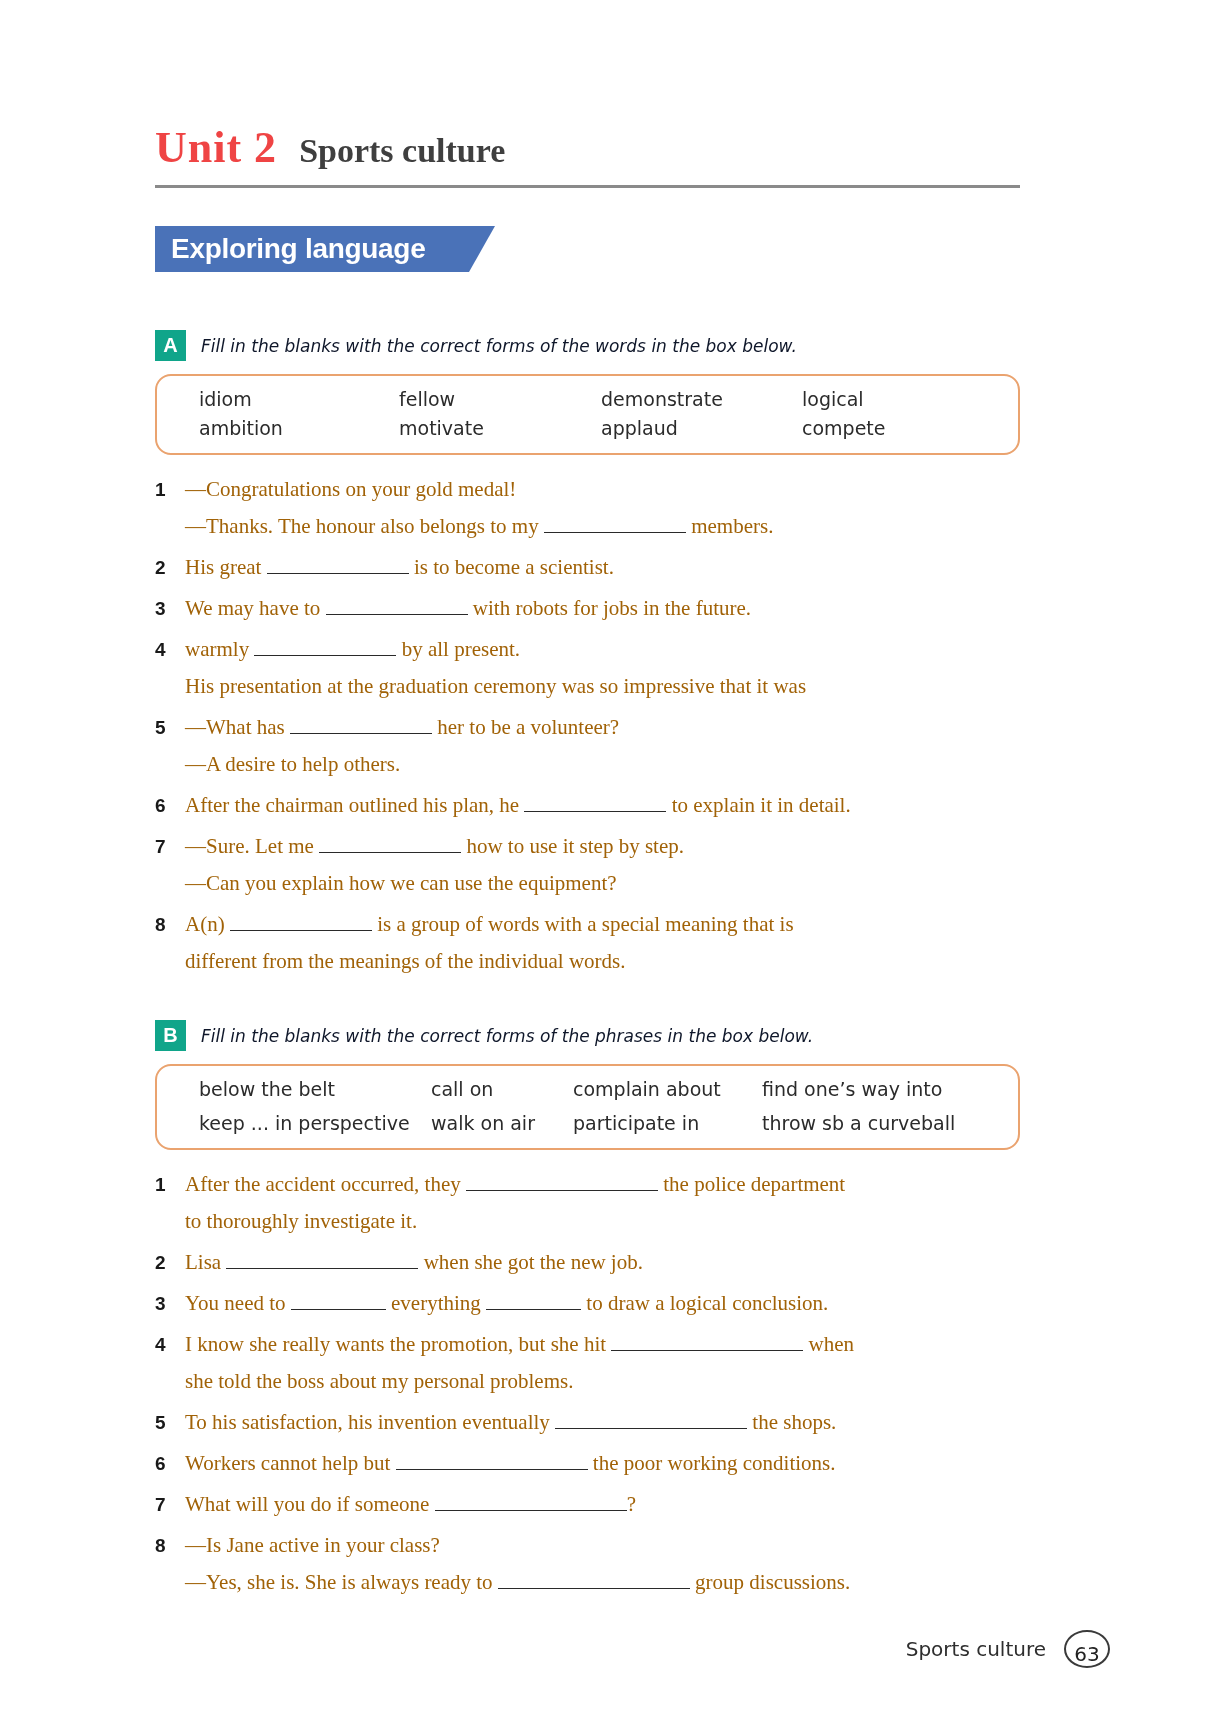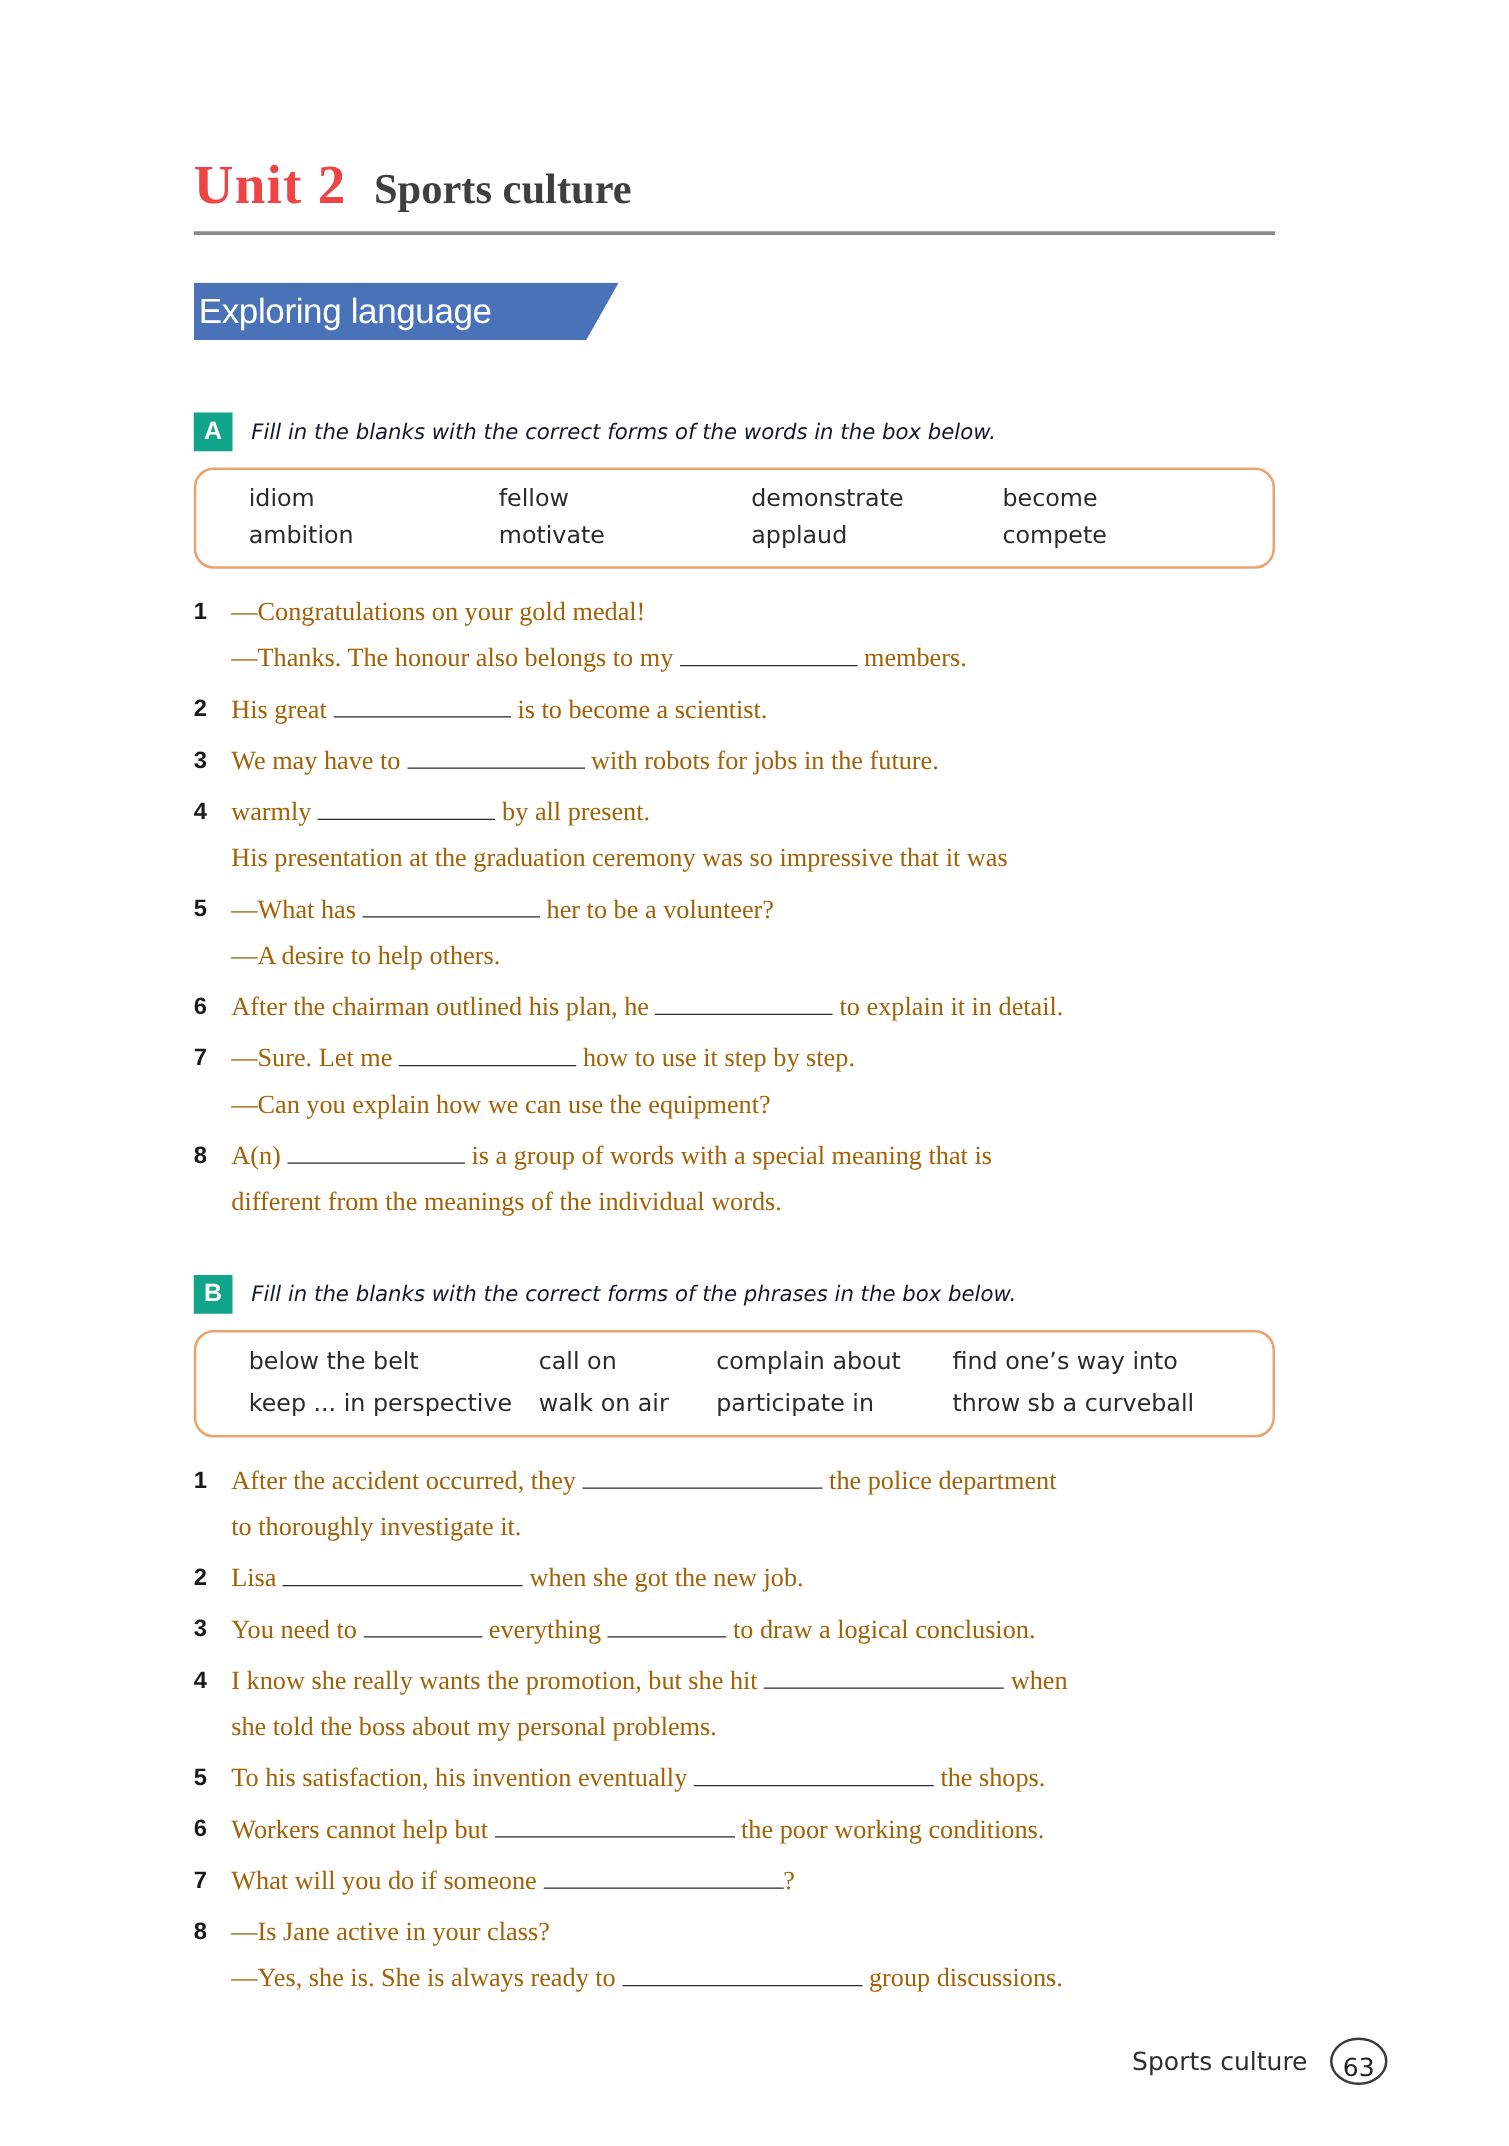--- a/index.html
+++ b/index.html
@@ -24,8 +24,8 @@
   .banner{
     margin-top:38px;width:340px;height:46px;
     background:#4a72b8;color:#ffffff;
-    font-family:"Liberation Sans",sans-serif;font-weight:normal;font-size:28px;
-    line-height:46px;padding-left:4px;letter-spacing:-0.3px;
+    font-family:"Liberation Sans",sans-serif;font-weight:bold;font-size:28px;
+    line-height:46px;padding-left:16px;letter-spacing:-0.3px;
     clip-path:polygon(0 0,100% 0,calc(100% - 26px) 100%,0 100%);
     box-sizing:border-box;
   }

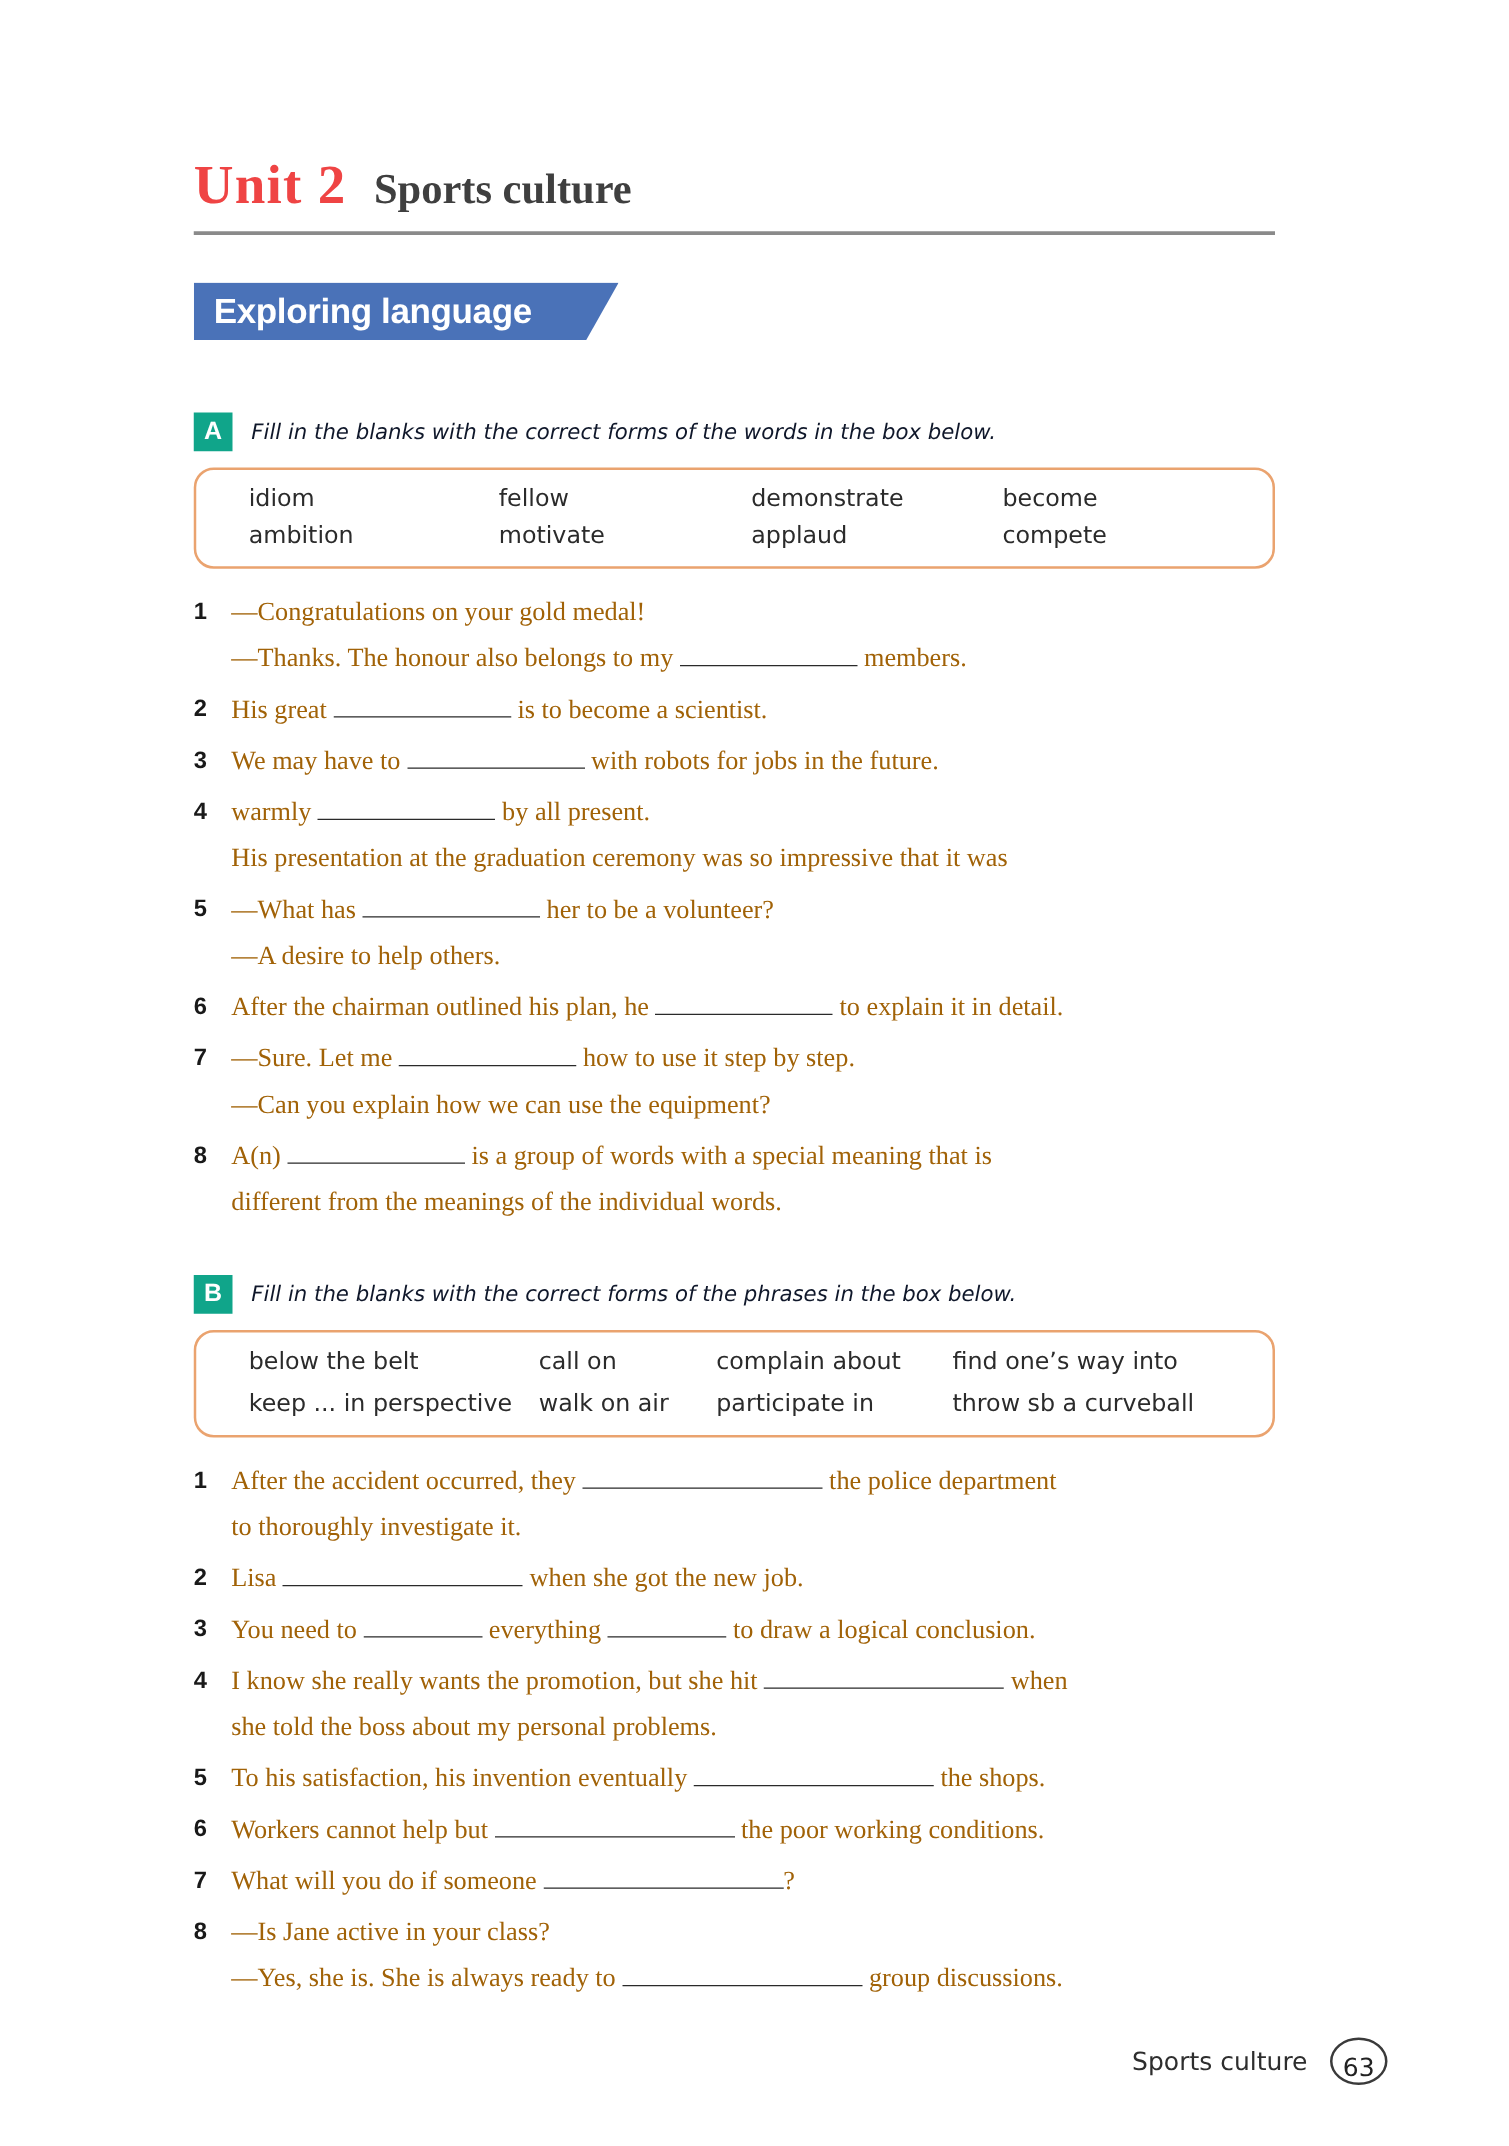--- a/index.html
+++ b/index.html
@@ -103,7 +103,7 @@
         <div>idiom</div>
         <div>fellow</div>
         <div>demonstrate</div>
-        <div>become</div>
+        <div>logical</div>
         <div>ambition</div>
         <div>motivate</div>
         <div>applaud</div>

